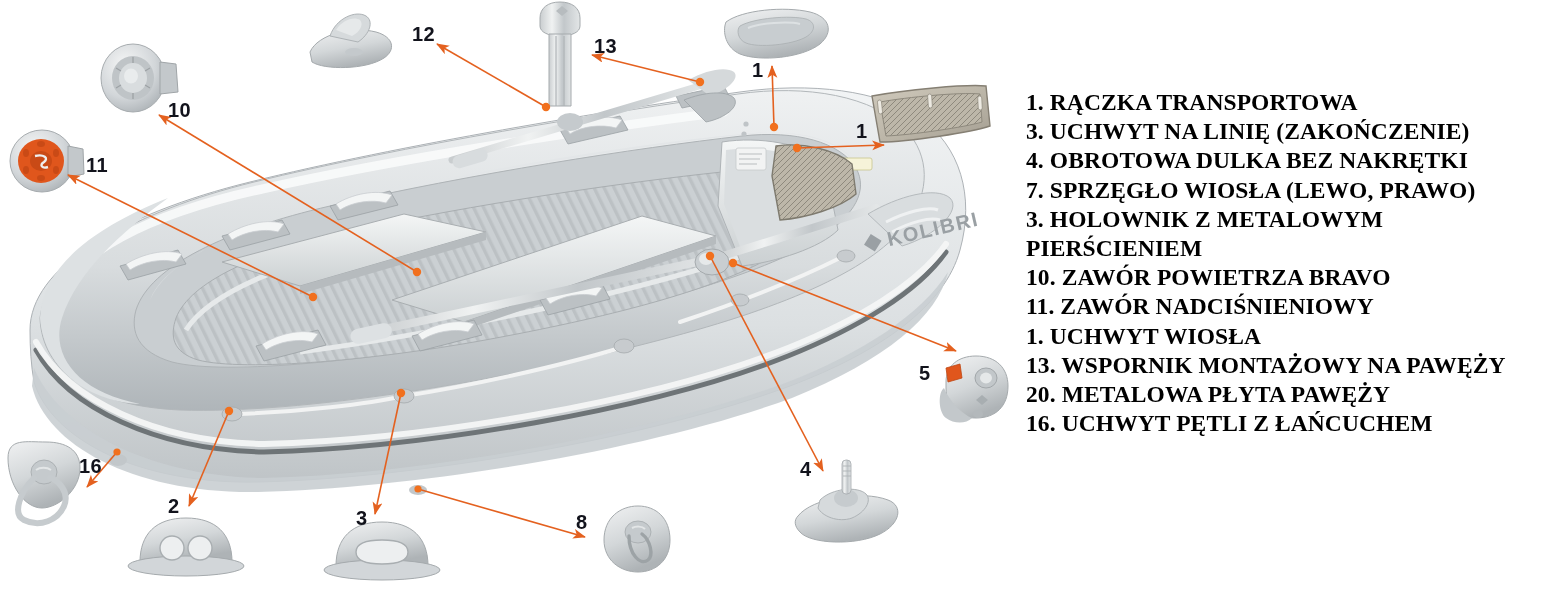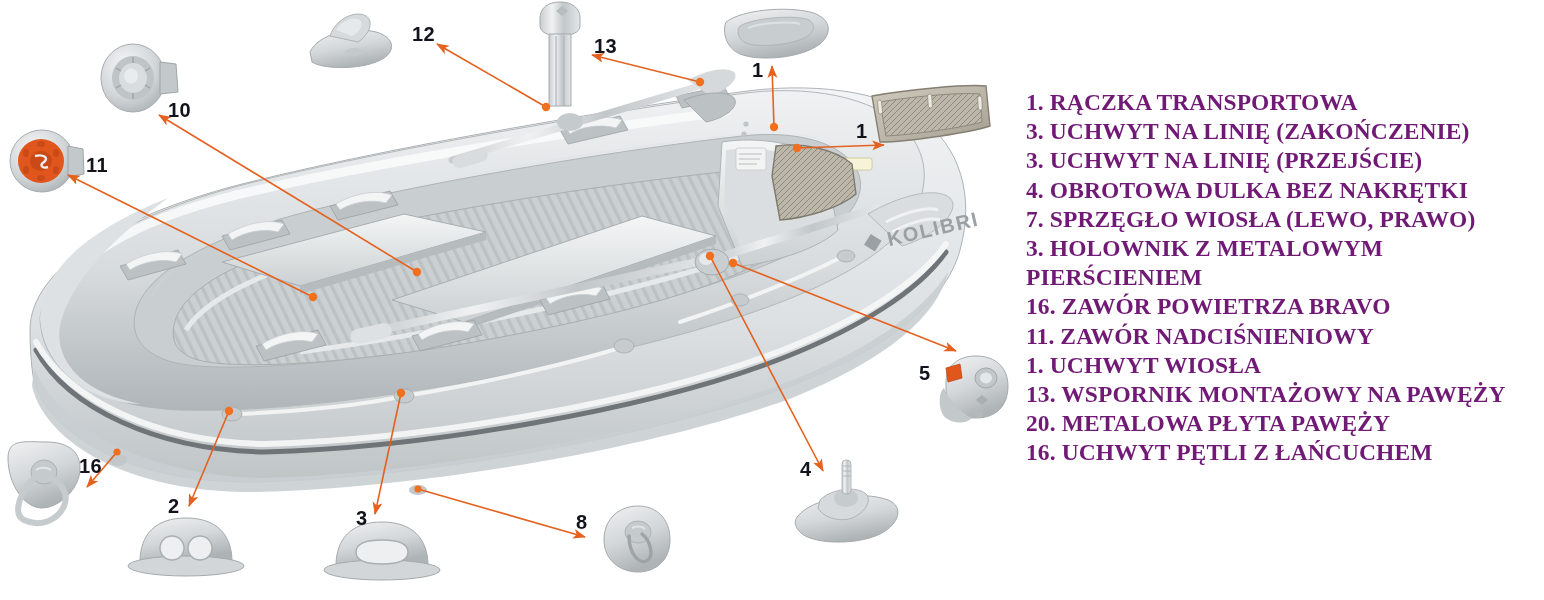--- a/index.html
+++ b/index.html
@@ -29,7 +29,7 @@
     font-weight:700;
     font-size:23.5px;
     line-height:29.2px;
-    color:#701a75;
+    color:#000000;
     letter-spacing:.1px;
   }
   #parts-list .item{white-space:pre-wrap;}

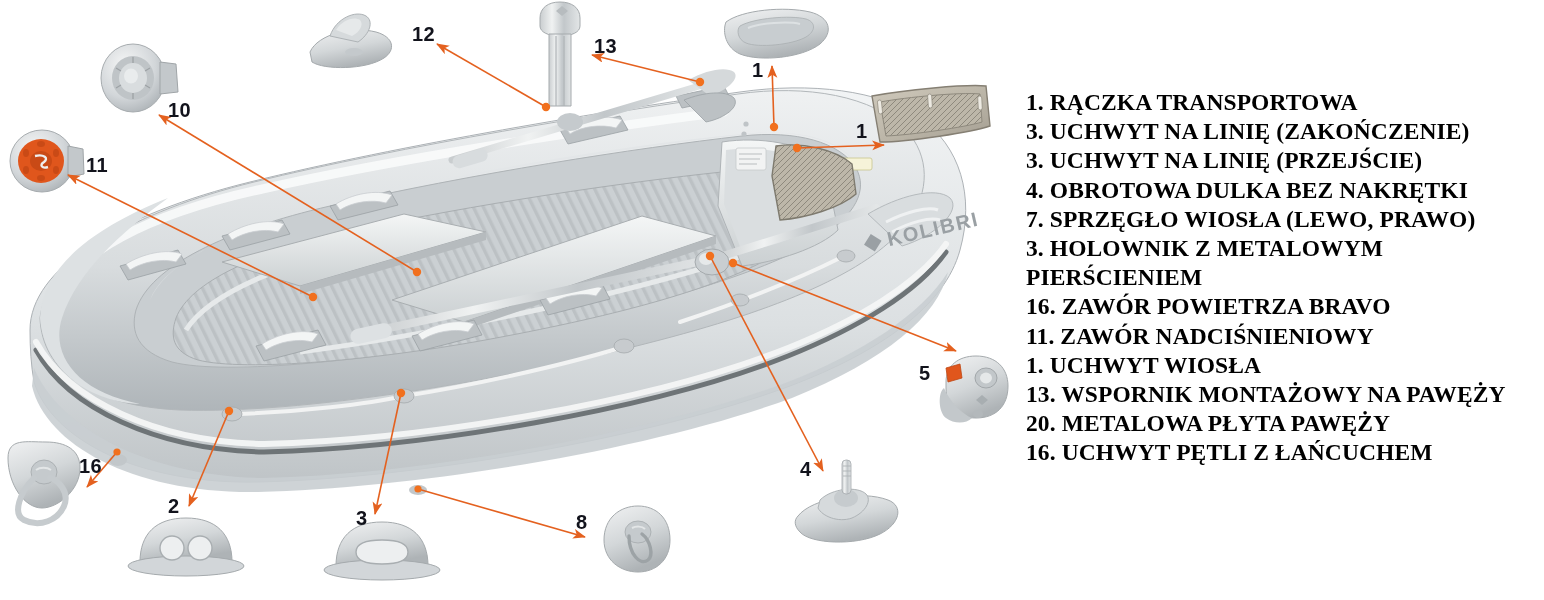--- a/index.html
+++ b/index.html
@@ -395,7 +395,6 @@
   <div id="parts-list">
     <div class="item">1. RĄCZKA TRANSPORTOWA</div>
     <div class="item">3. UCHWYT NA LINIĘ (ZAKOŃCZENIE)</div>
-    <div class="item">3. UCHWYT NA LINIĘ (PRZEJŚCIE)</div>
     <div class="item">4. OBROTOWA DULKA BEZ NAKRĘTKI</div>
     <div class="item">7. SPRZĘGŁO WIOSŁA (LEWO, PRAWO)</div>
     <div class="item">3. HOLOWNIK Z METALOWYM PIERŚCIENIEM</div>

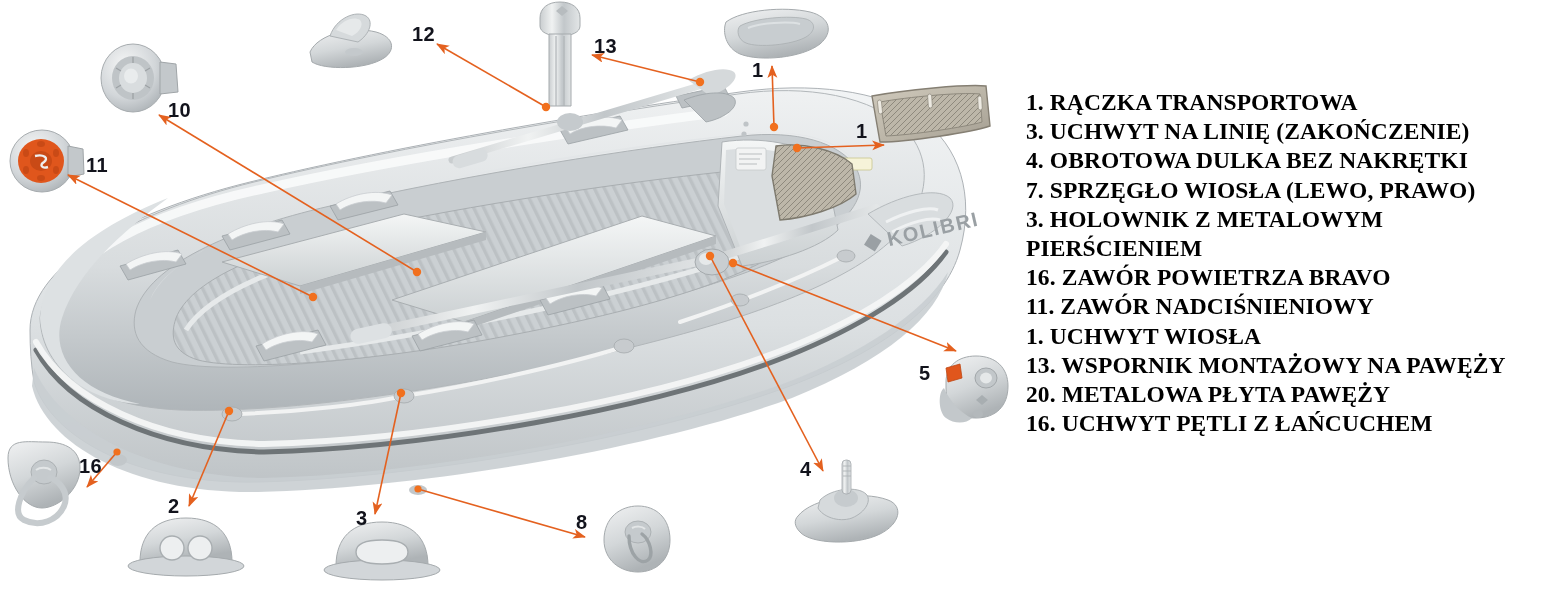--- a/index.html
+++ b/index.html
@@ -398,7 +398,7 @@
     <div class="item">4. OBROTOWA DULKA BEZ NAKRĘTKI</div>
     <div class="item">7. SPRZĘGŁO WIOSŁA (LEWO, PRAWO)</div>
     <div class="item">3. HOLOWNIK Z METALOWYM PIERŚCIENIEM</div>
-    <div class="item">16. ZAWÓR POWIETRZA BRAVO</div>
+    <div class="item">10. ZAWÓR POWIETRZA BRAVO</div>
     <div class="item">11. ZAWÓR NADCIŚNIENIOWY</div>
     <div class="item">1. UCHWYT WIOSŁA</div>
     <div class="item">13. WSPORNIK MONTAŻOWY NA PAWĘŻY</div>

